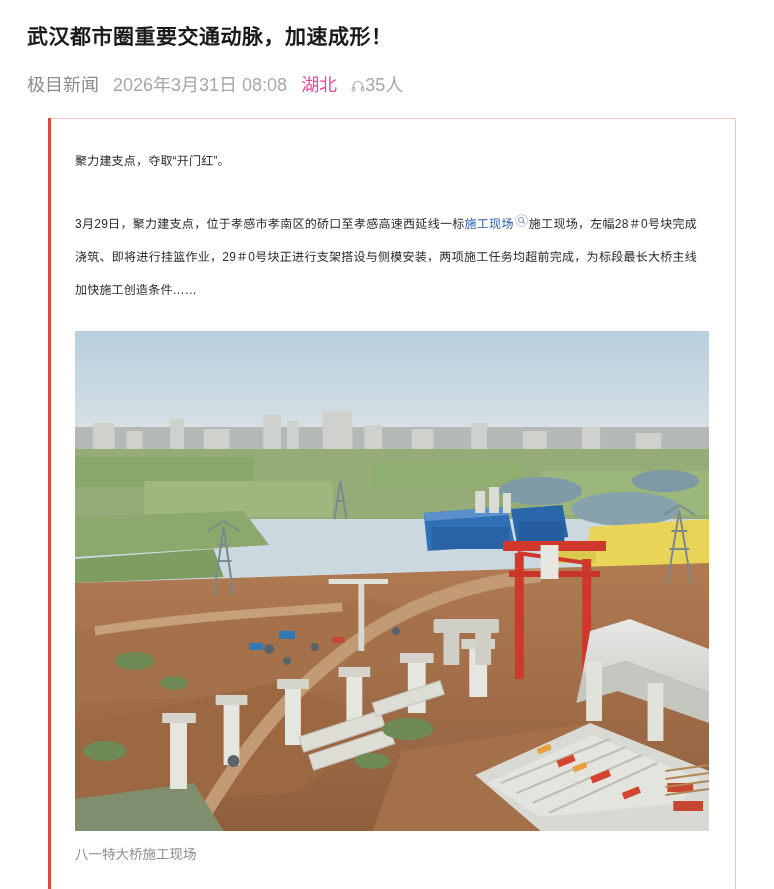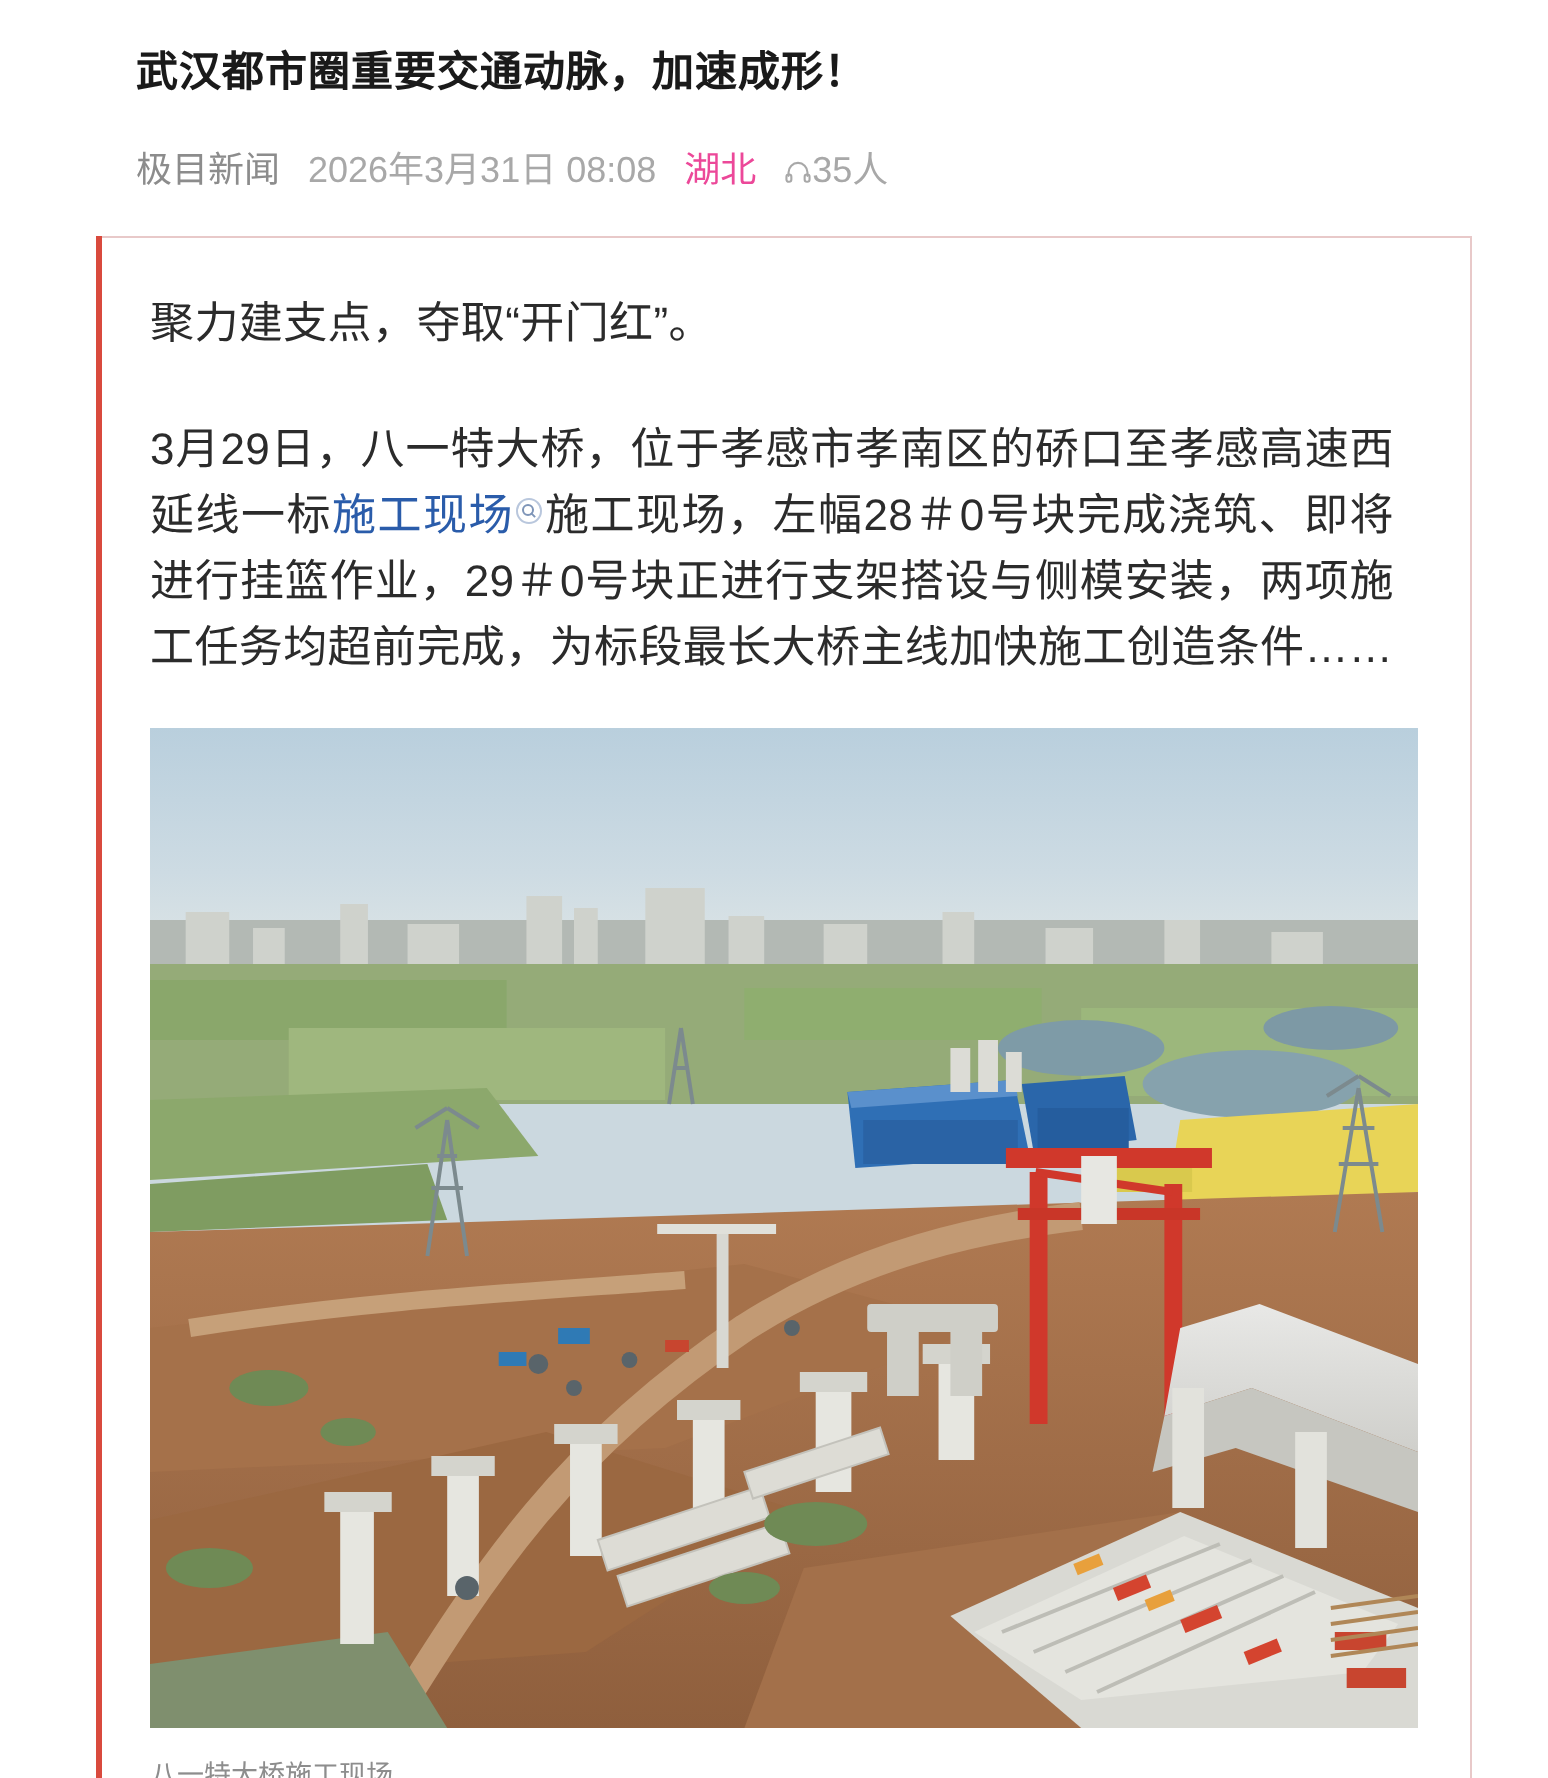--- a/index.html
+++ b/index.html
@@ -22,7 +22,7 @@
     position: relative;
   }
   .article-header {
-    padding: 22px 40px 0 68px;
+    padding: 22px 40px 0 27px;
   }
   .article-title {
     font-size: 21px;

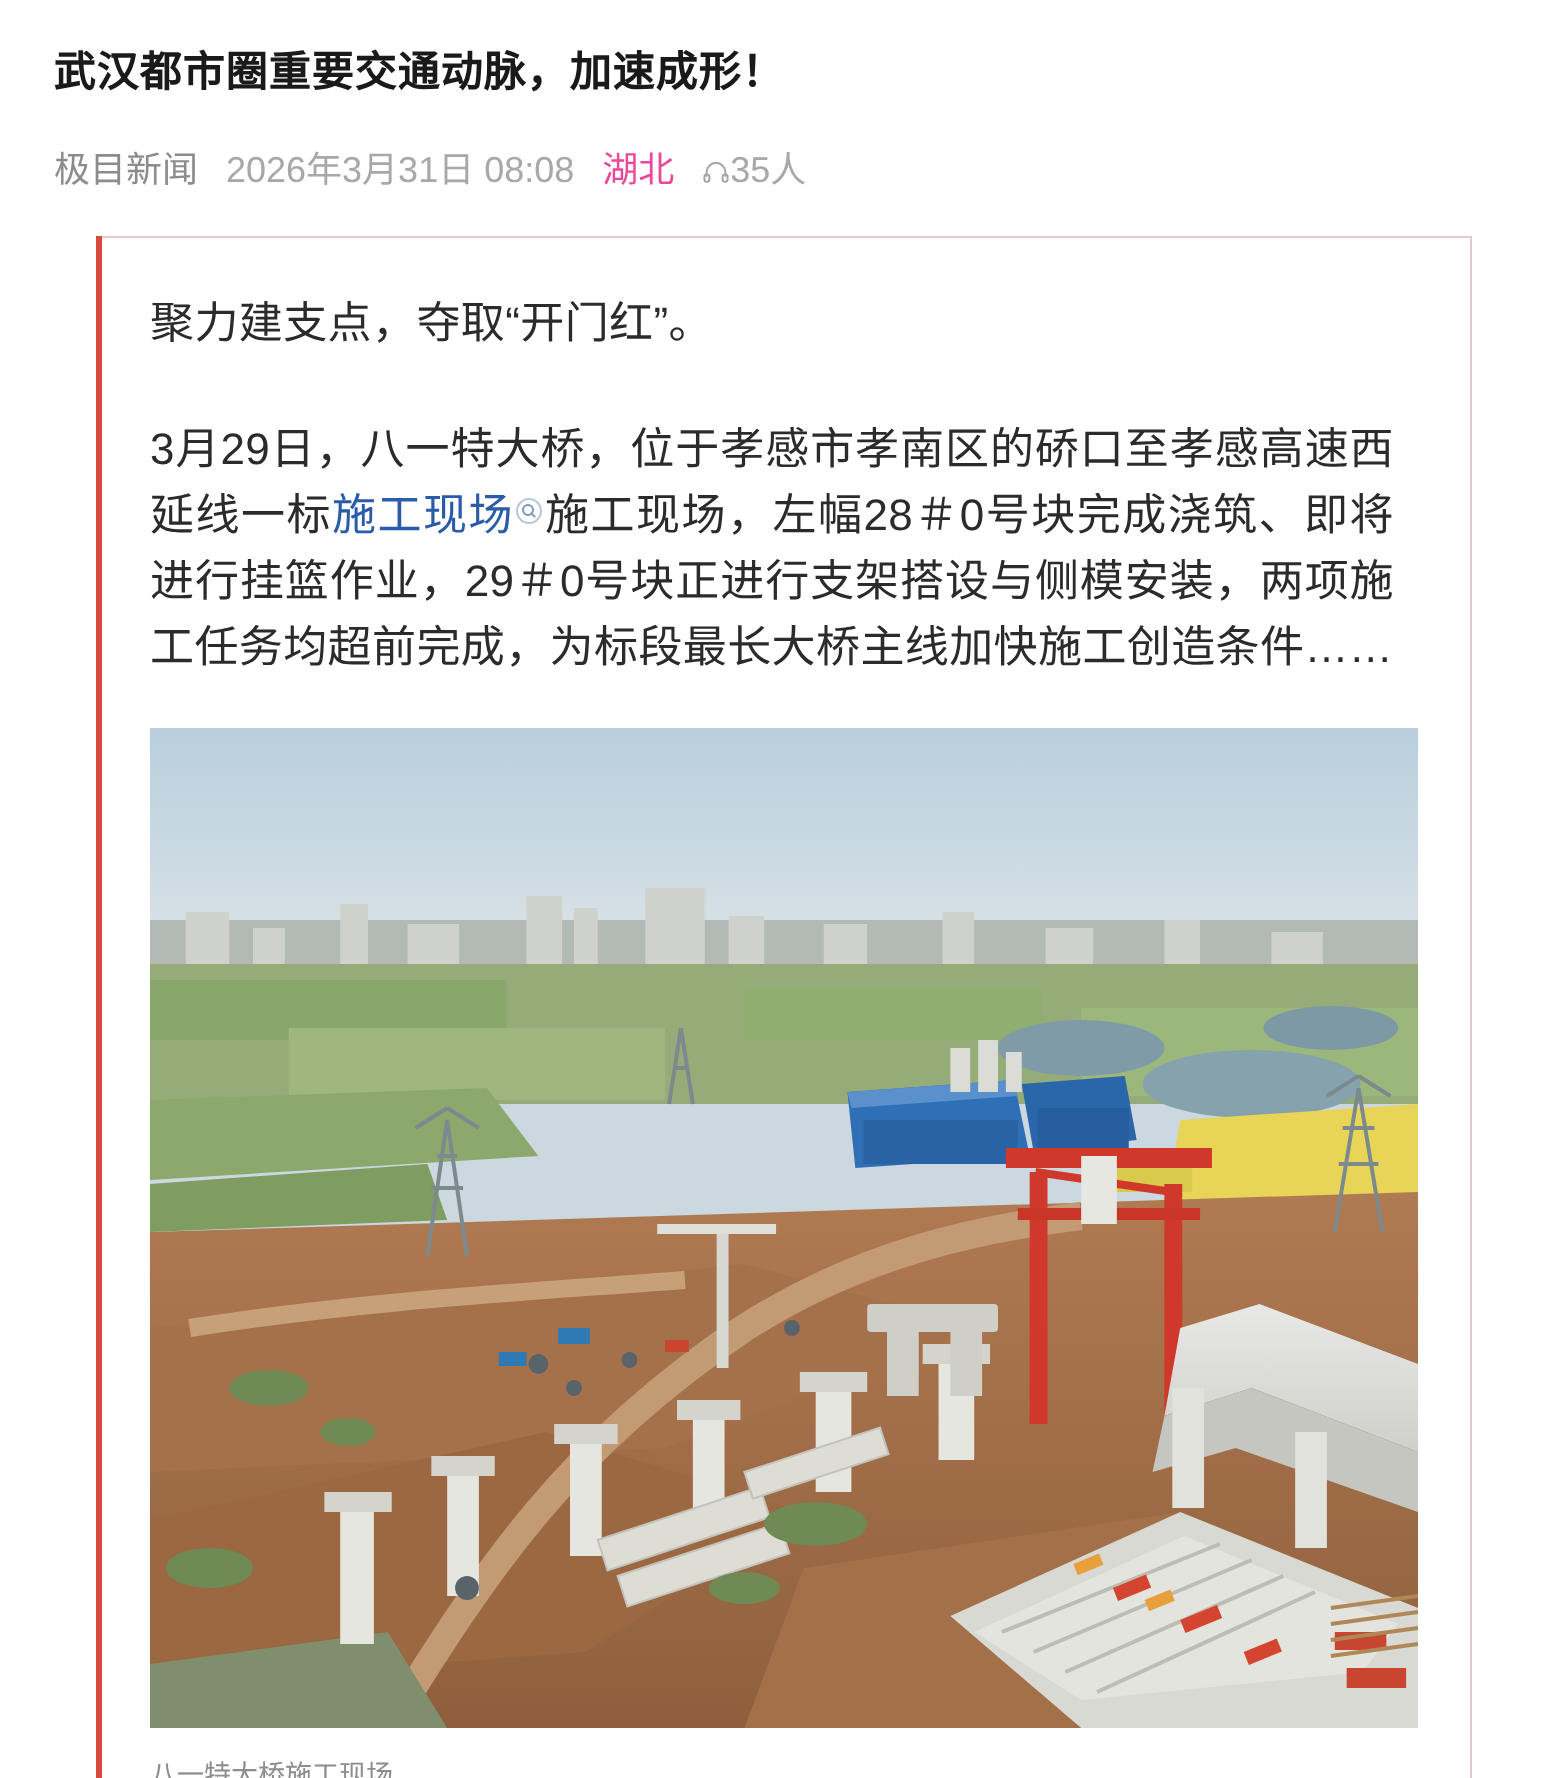--- a/index.html
+++ b/index.html
@@ -84,7 +84,7 @@
     background: #d94a3d;
   }
   p.body-text {
-    font-size: 22px;
+    font-size: 12px;
     line-height: 33px;
     color: #2b2b2b;
     margin: 0 12px 24px 0;

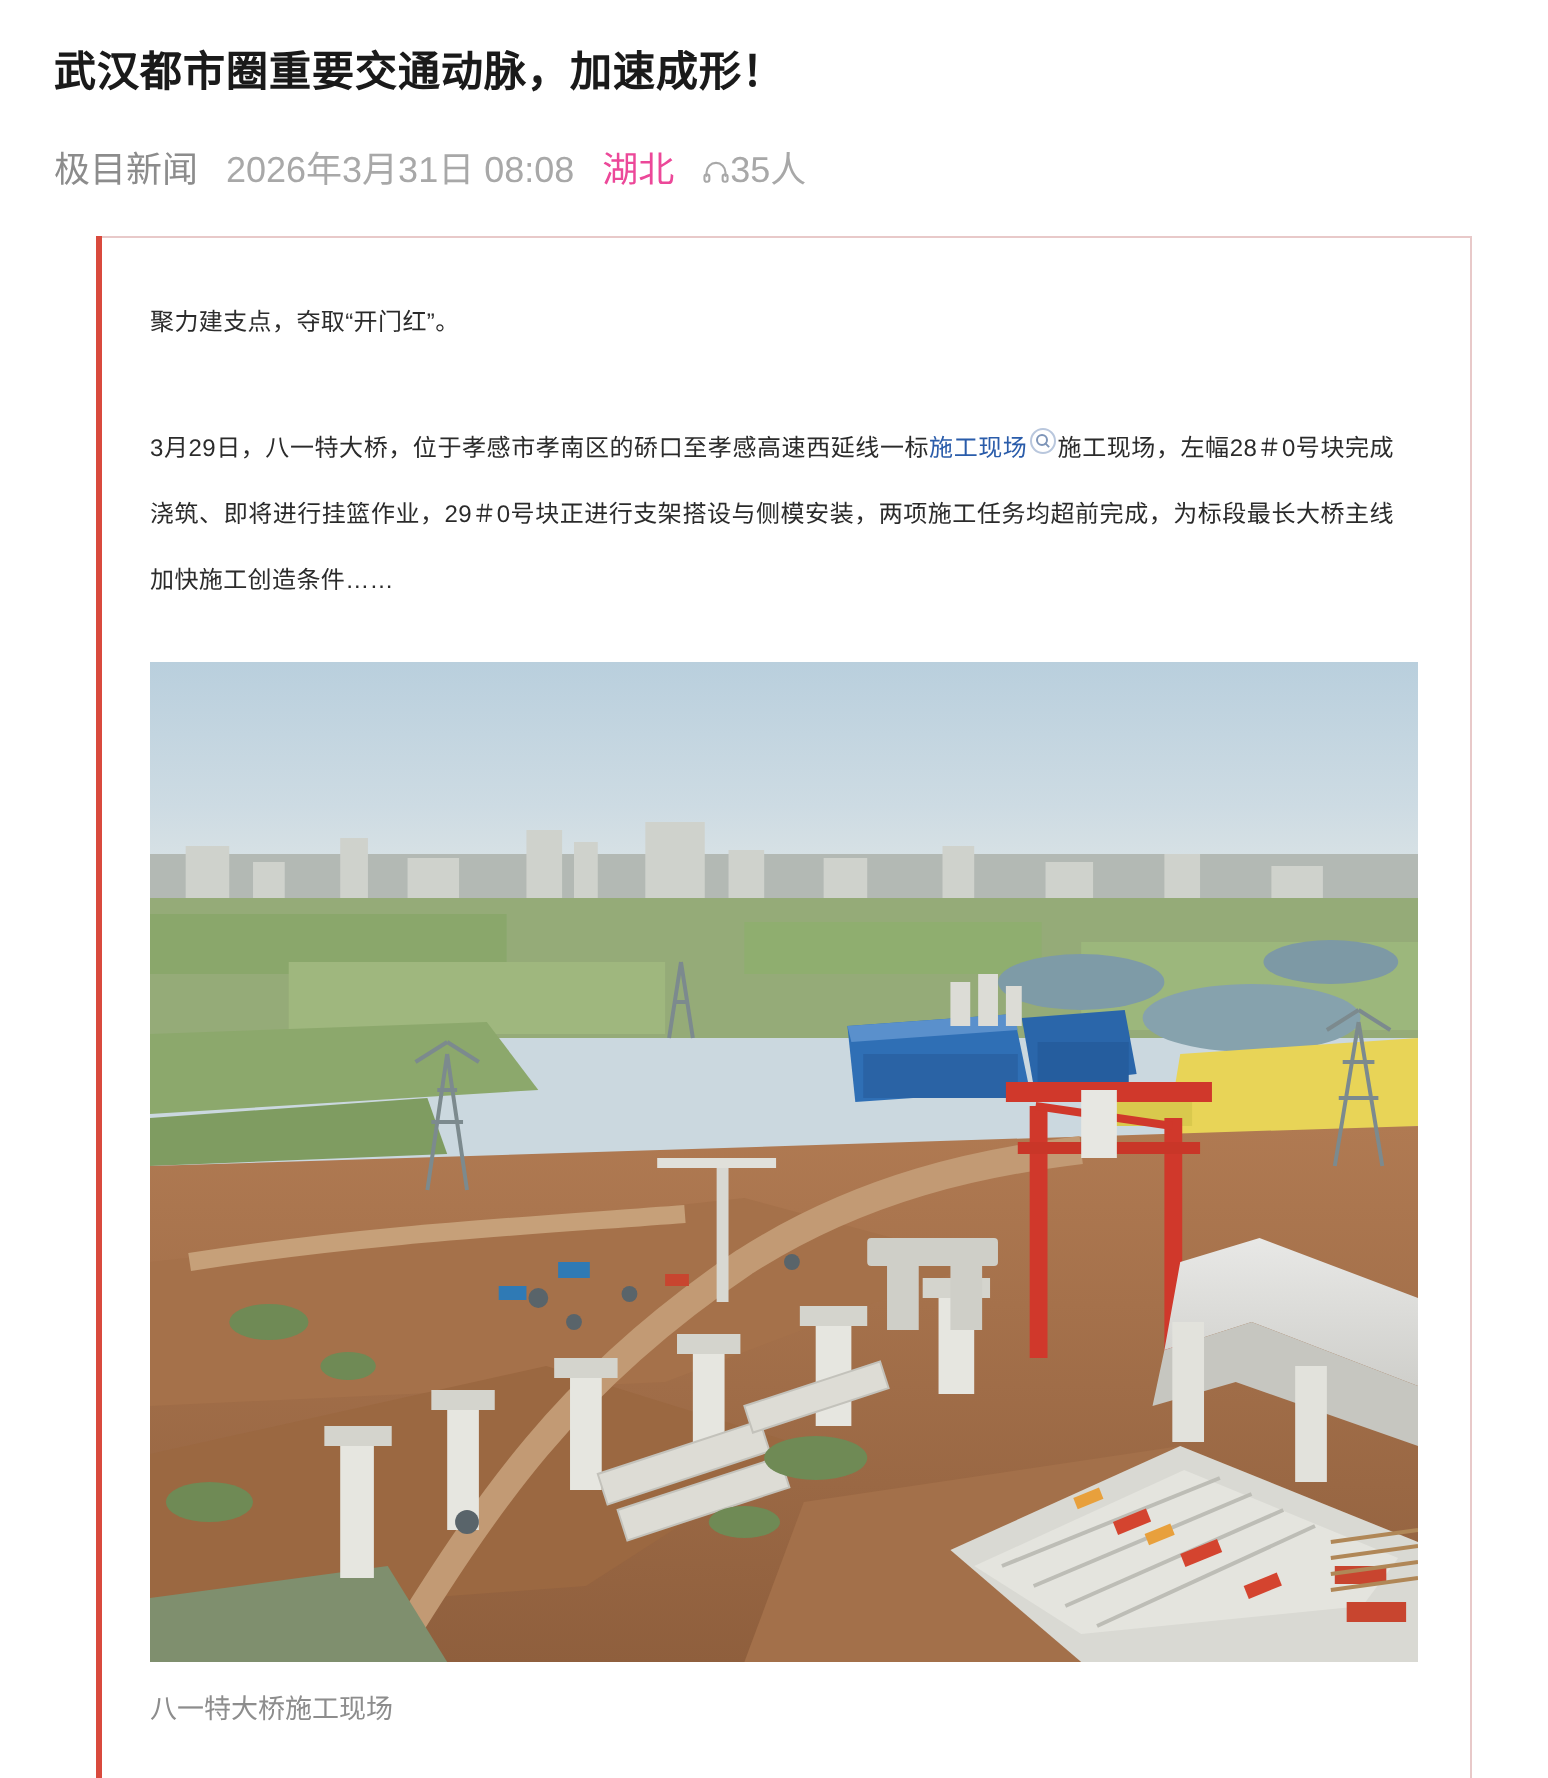--- a/index.html
+++ b/index.html
@@ -178,7 +178,7 @@
     <p class="body-text first">聚力建支点，夺取“开门红”。</p>
 
     <p class="body-text">
-      <span>3月29日，八一特大桥，位于孝感市孝南区的硚口至孝感高速西延线一标</span><a class="hl-link" href="#">施工现场</a><span class="search-badge"></span><span>施工现场，左幅28＃0号块完成浇筑、即将进行挂篮作业，29＃0号块正进行支架搭设与侧模安装，两项施工任务均超前完成，为标段最长大桥主线加快施工创造条件……</span>
+      <span>3月29日，聚力建支点，位于孝感市孝南区的硚口至孝感高速西延线一标</span><a class="hl-link" href="#">施工现场</a><span class="search-badge"></span><span>施工现场，左幅28＃0号块完成浇筑、即将进行挂篮作业，29＃0号块正进行支架搭设与侧模安装，两项施工任务均超前完成，为标段最长大桥主线加快施工创造条件……</span>
     </p>
 
     <div class="figure">

